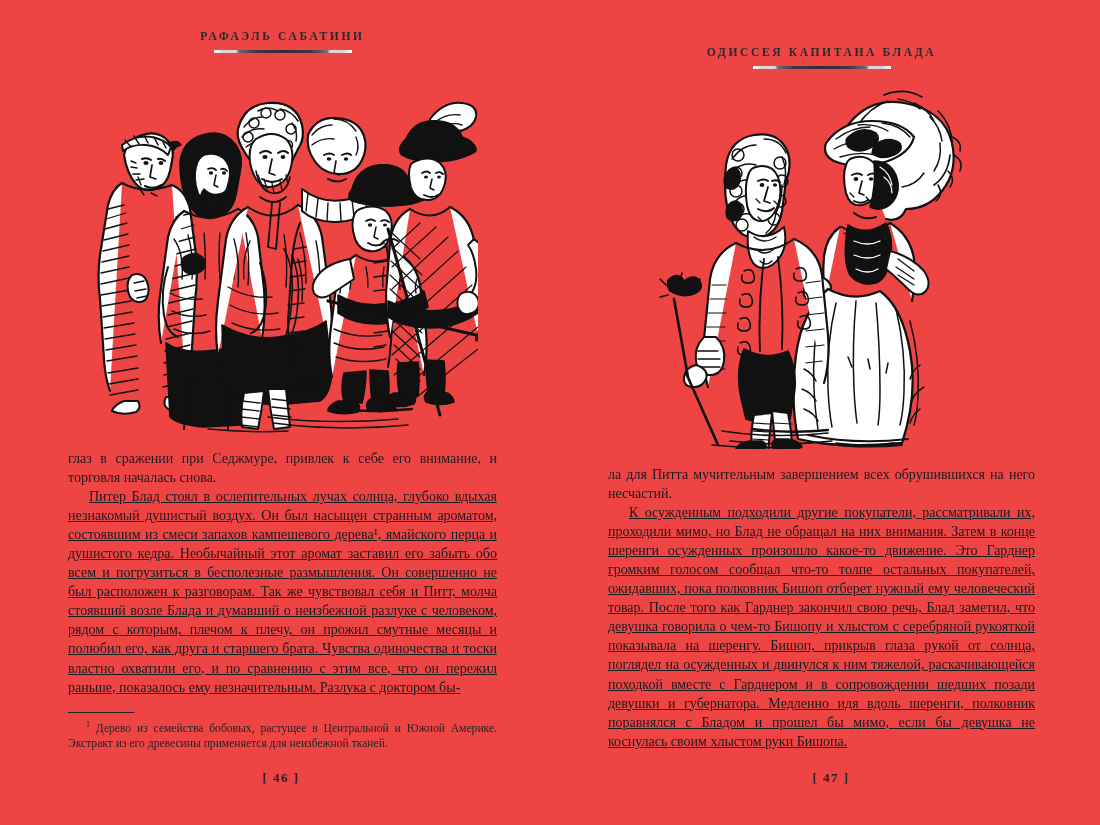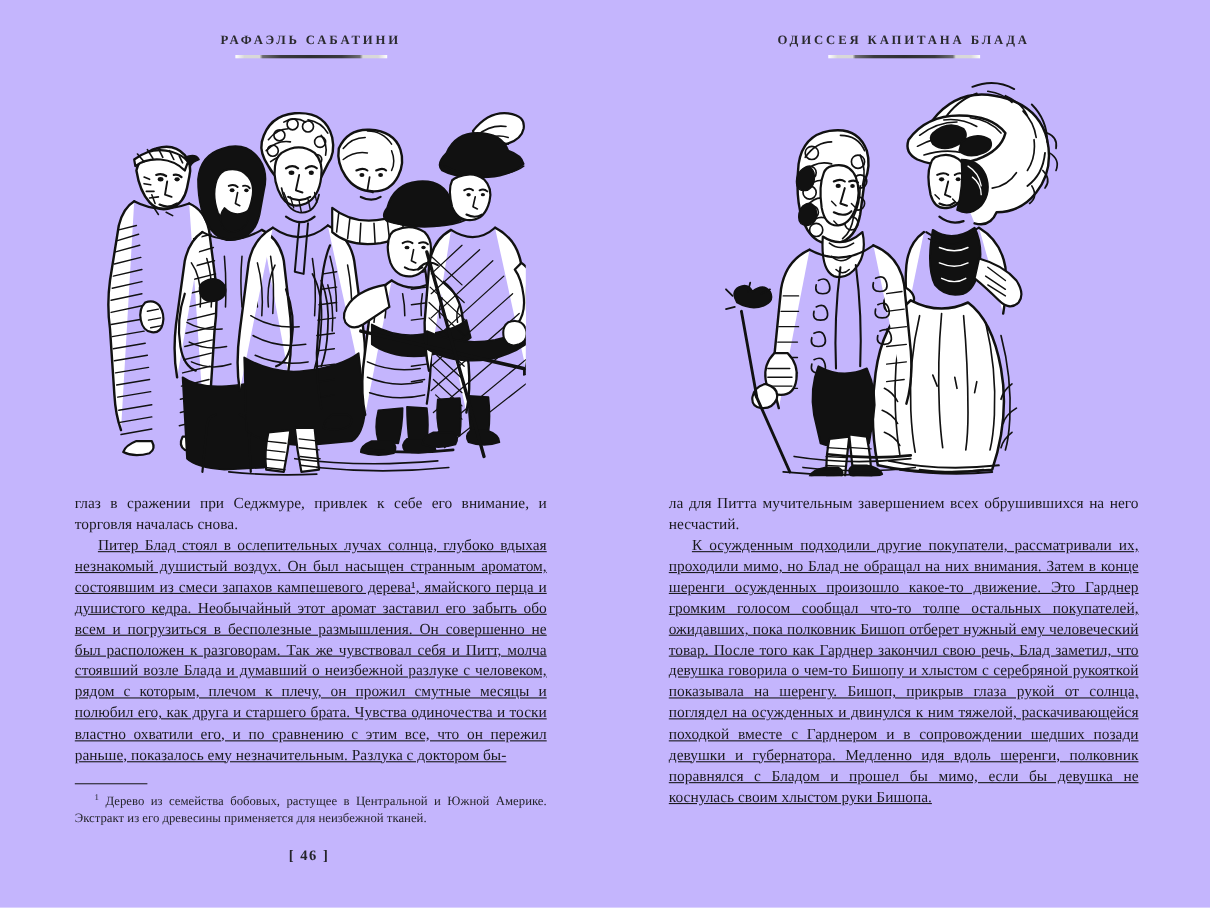--- a/index.html
+++ b/index.html
@@ -26,7 +26,7 @@
     width: 550px;
     height: 825px;
     position: relative;
-    background: #c4b5fd;
+    background: #ef4444;
     box-sizing: border-box;
   }
   .page-left  { padding: 0 53px 0 68px; }

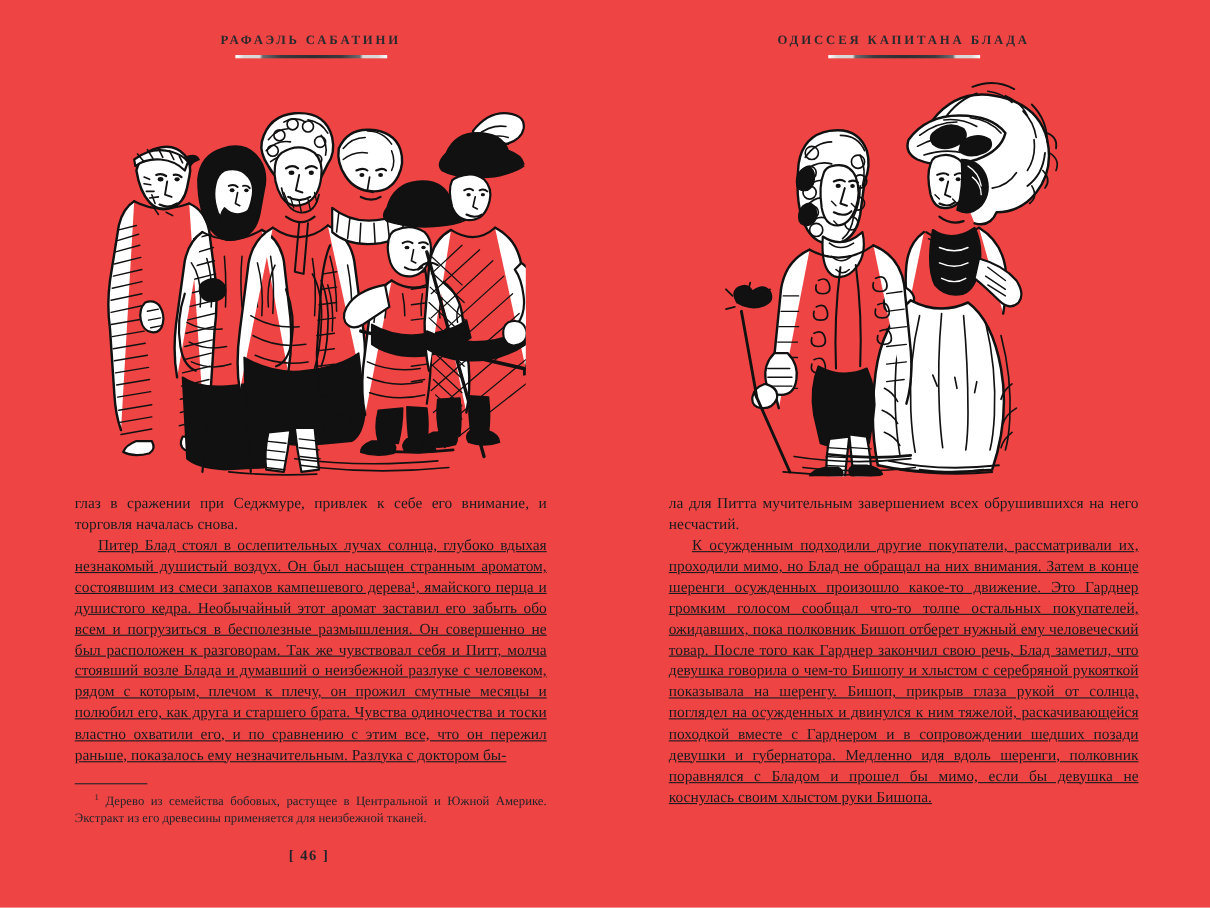--- a/index.html
+++ b/index.html
@@ -30,7 +30,7 @@
     box-sizing: border-box;
   }
   .page-left  { padding: 0 53px 0 68px; }
-  .page-right { padding: 0 65px 0 58px; }
+  .page-right { padding: 16px 65px 0 58px; }
 
   
   .running-head {

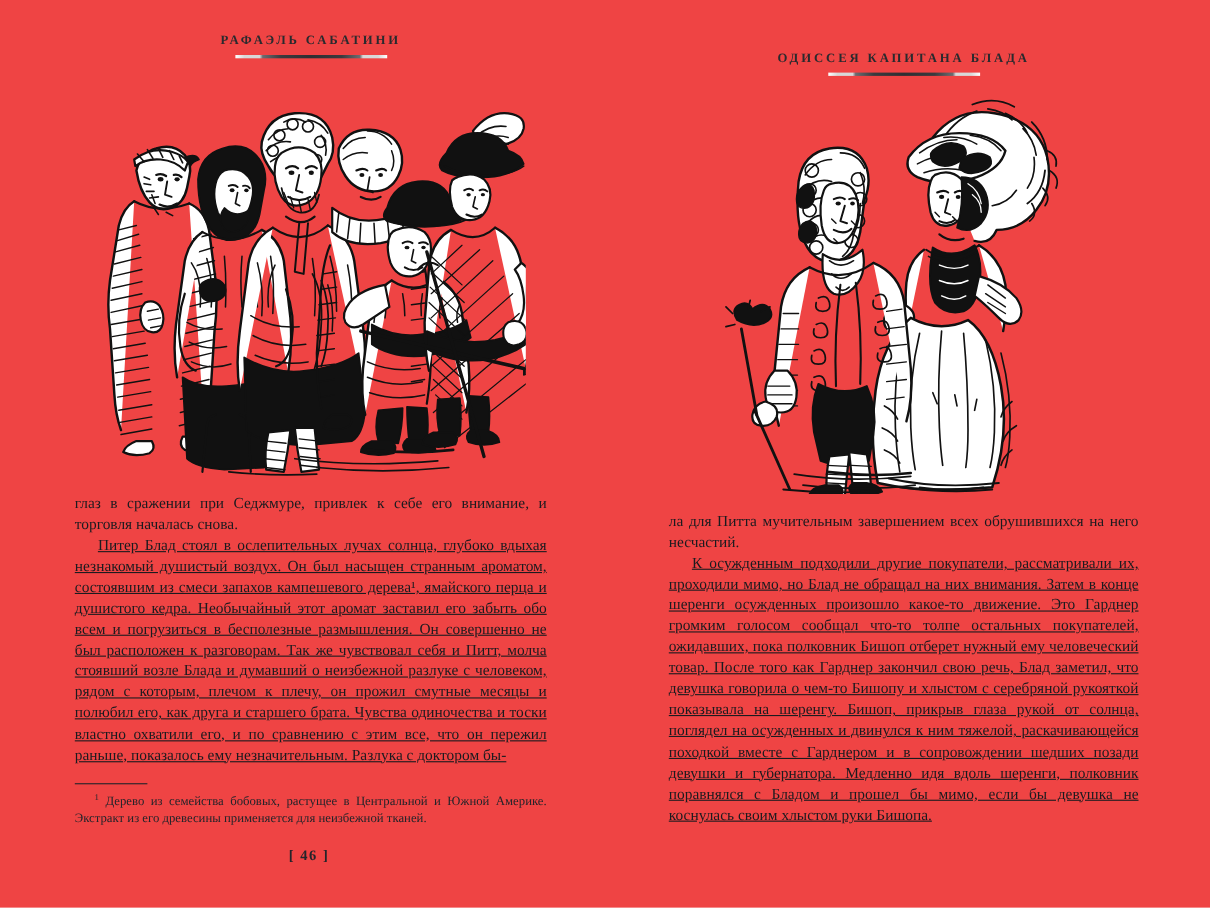--- a/index.html
+++ b/index.html
@@ -565,6 +565,7 @@
       <p class="indent">К осужденным подходили другие покупатели, рассматривали их, проходили мимо, но Блад не обращал на них внимания. Затем в конце шеренги осужденных произошло какое-то движение. Это Гарднер громким голосом сообщал что-то толпе остальных покупателей, ожидавших, пока полковник Бишоп отберет нужный ему человеческий товар. После того как Гарднер закончил свою речь, Блад заметил, что девушка говорила о чем-то Бишопу и хлыстом с серебряной рукояткой показывала на шеренгу. Бишоп, прикрыв глаза рукой от солнца, поглядел на осужденных и двинулся к ним тяжелой, раскачивающейся походкой вместе с Гарднером и в сопровождении шедших позади девушки и губернатора. Медленно идя вдоль шеренги, полковник поравнялся с Бладом и прошел бы мимо, если бы девушка не коснулась своим хлыстом руки Бишопа.</p>
     </div>
 
+    <div class="folio">[ 47 ]</div>
   </div>
 
 </div>

